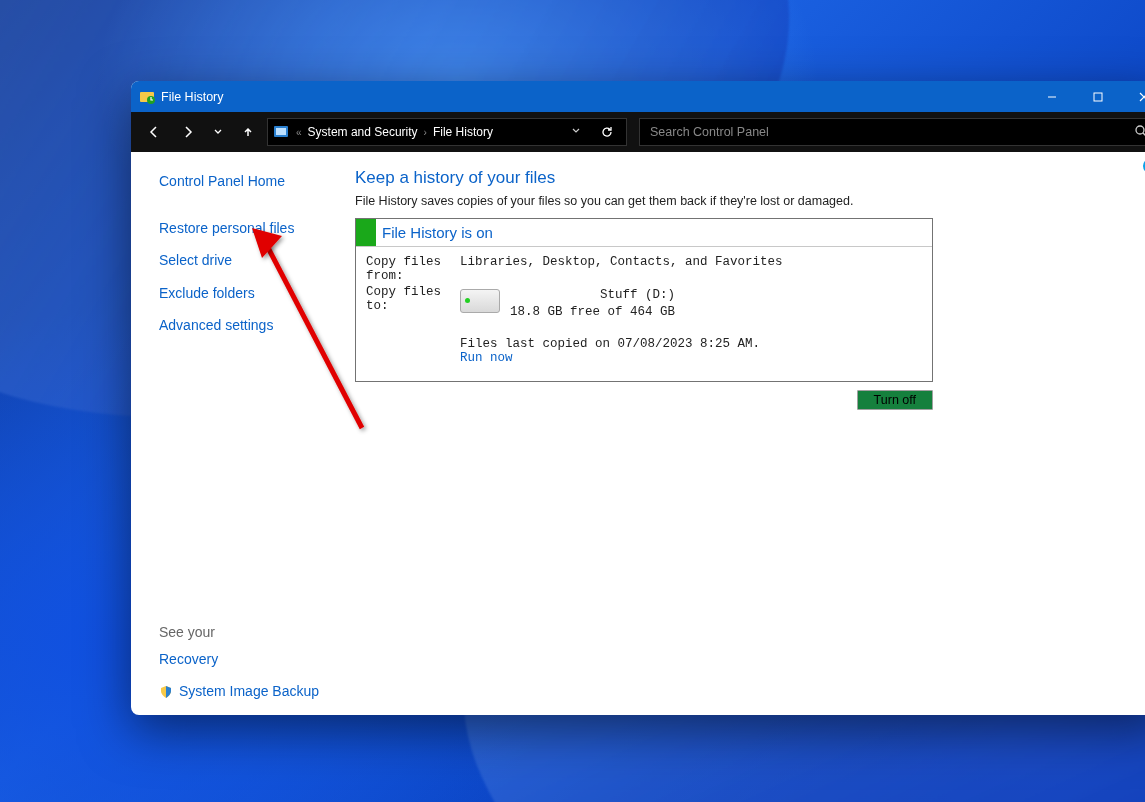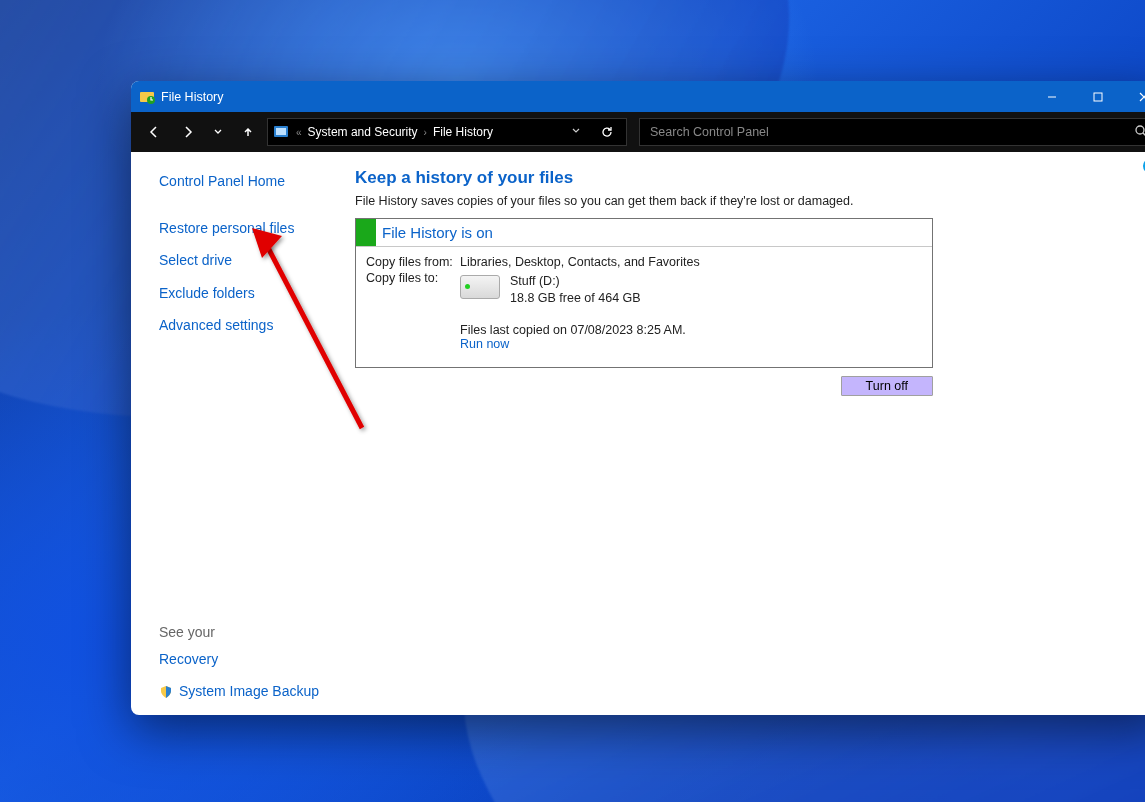--- a/index.html
+++ b/index.html
@@ -134,7 +134,7 @@
     padding: 16px 28px 16px 0;
     position: relative;
   }
-  .main h1 { color: #0b63c9; font-weight: 700; font-size: 17px; margin-bottom: 6px;}
+  .main h1 { color: #0b63c9; font-weight: 400; font-size: 17px; margin-bottom: 6px;}
   .main .desc { color: #222; font-size: 12.5px; margin-bottom: 10px;}
   .status-box {
     border: 1px solid #737373;

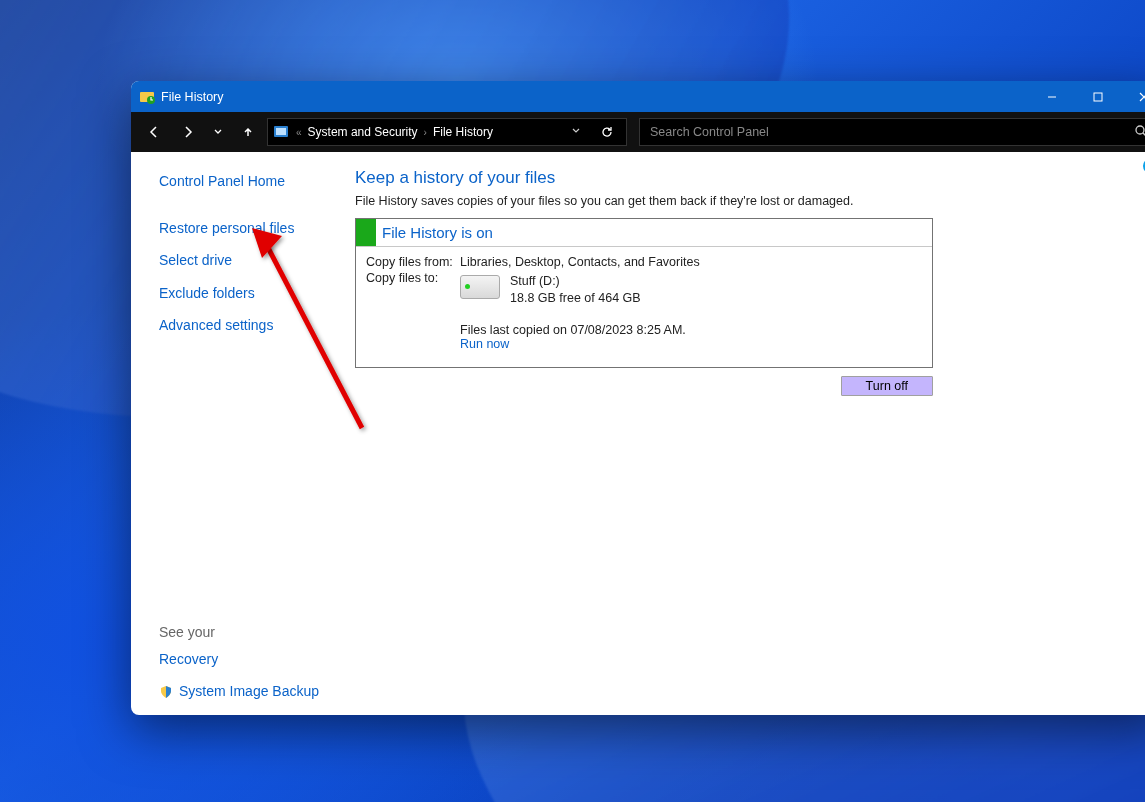--- a/index.html
+++ b/index.html
@@ -152,7 +152,7 @@
     font-size: 12.5px;
     color: #222;
   }
-  .row { display:flex; margin-bottom: 2px;}
+  .row { display:flex; margin-bottom: 2px; font-family: Liberation Mono, monospace;}
   .row .lbl { width: 94px;}
   .row .val { flex:1;}
   .drive-row { display:flex; align-items:flex-start; gap:10px; margin-top:2px;}

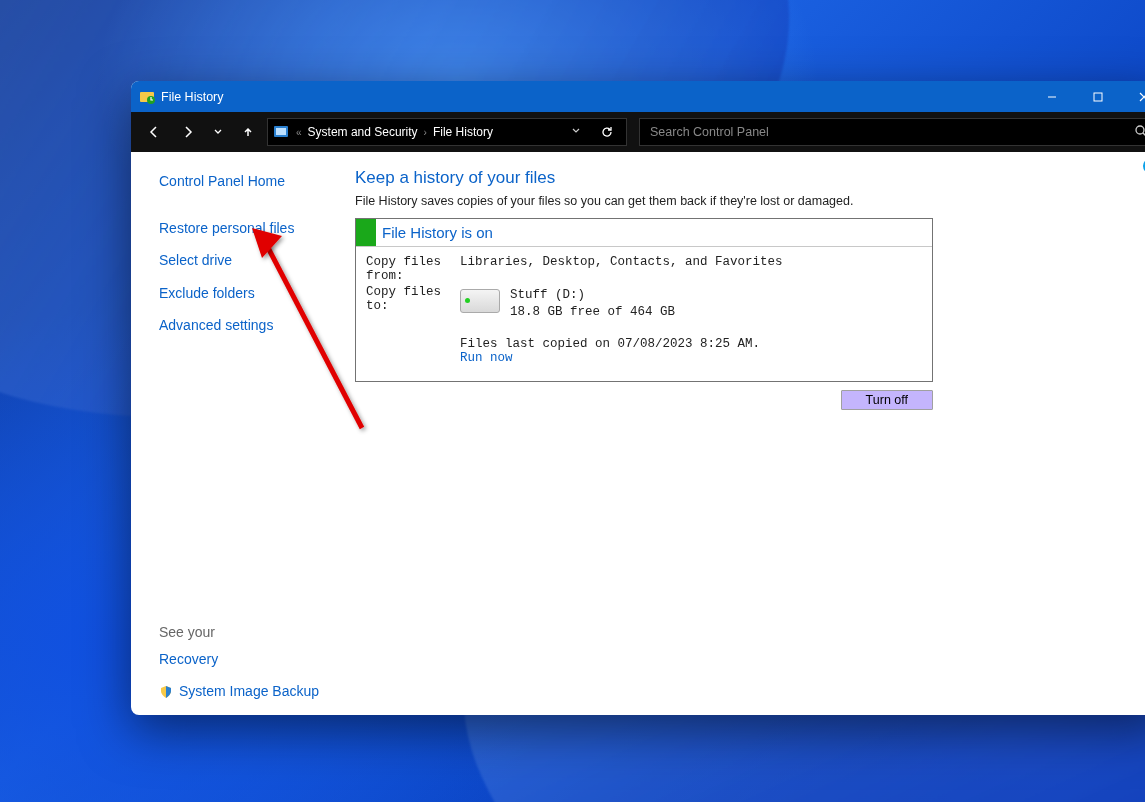--- a/index.html
+++ b/index.html
@@ -155,7 +155,7 @@
   .row { display:flex; margin-bottom: 2px; font-family: Liberation Mono, monospace;}
   .row .lbl { width: 94px;}
   .row .val { flex:1;}
-  .drive-row { display:flex; align-items:flex-start; gap:10px; margin-top:2px;}
+  .drive-row { display:flex; align-items:flex-start; gap:10px; margin-top:2px;text-align:right;}
   .drive-icon { width: 40px; height: 24px;
     background: linear-gradient(#f4f4f4,#d9d9d9);
     border:1px solid #aaa; border-radius:3px; position:relative; margin-top:2px;

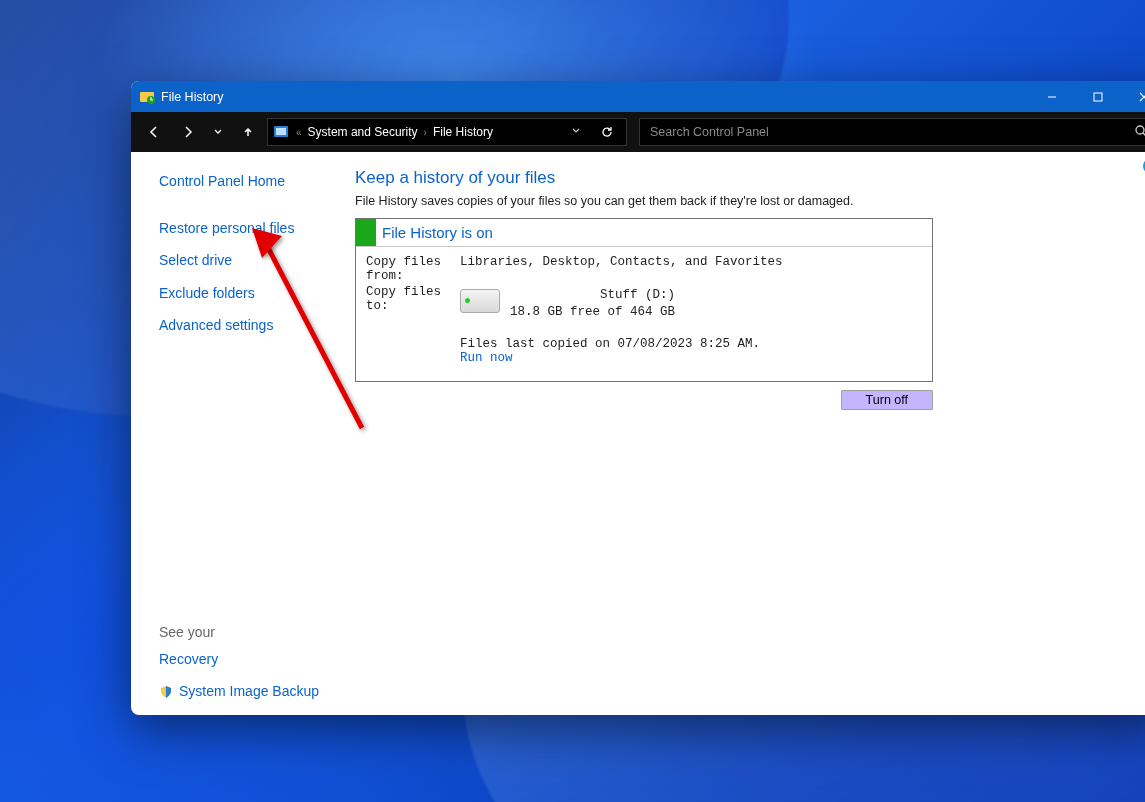--- a/index.html
+++ b/index.html
@@ -169,7 +169,7 @@
   .runnow { color:#0b63c9; cursor:pointer;}
   .turnoff-row { width:578px; display:flex; justify-content:flex-end; margin-top:8px;}
   .btn {
-    border:1px solid #a0a0a0; background:#c4b5fd; padding:2px 24px;
+    border:1px solid #a0a0a0; background:#15803d; padding:2px 16px;
     font-size:12.5px; border-radius:1px;
   }
 

